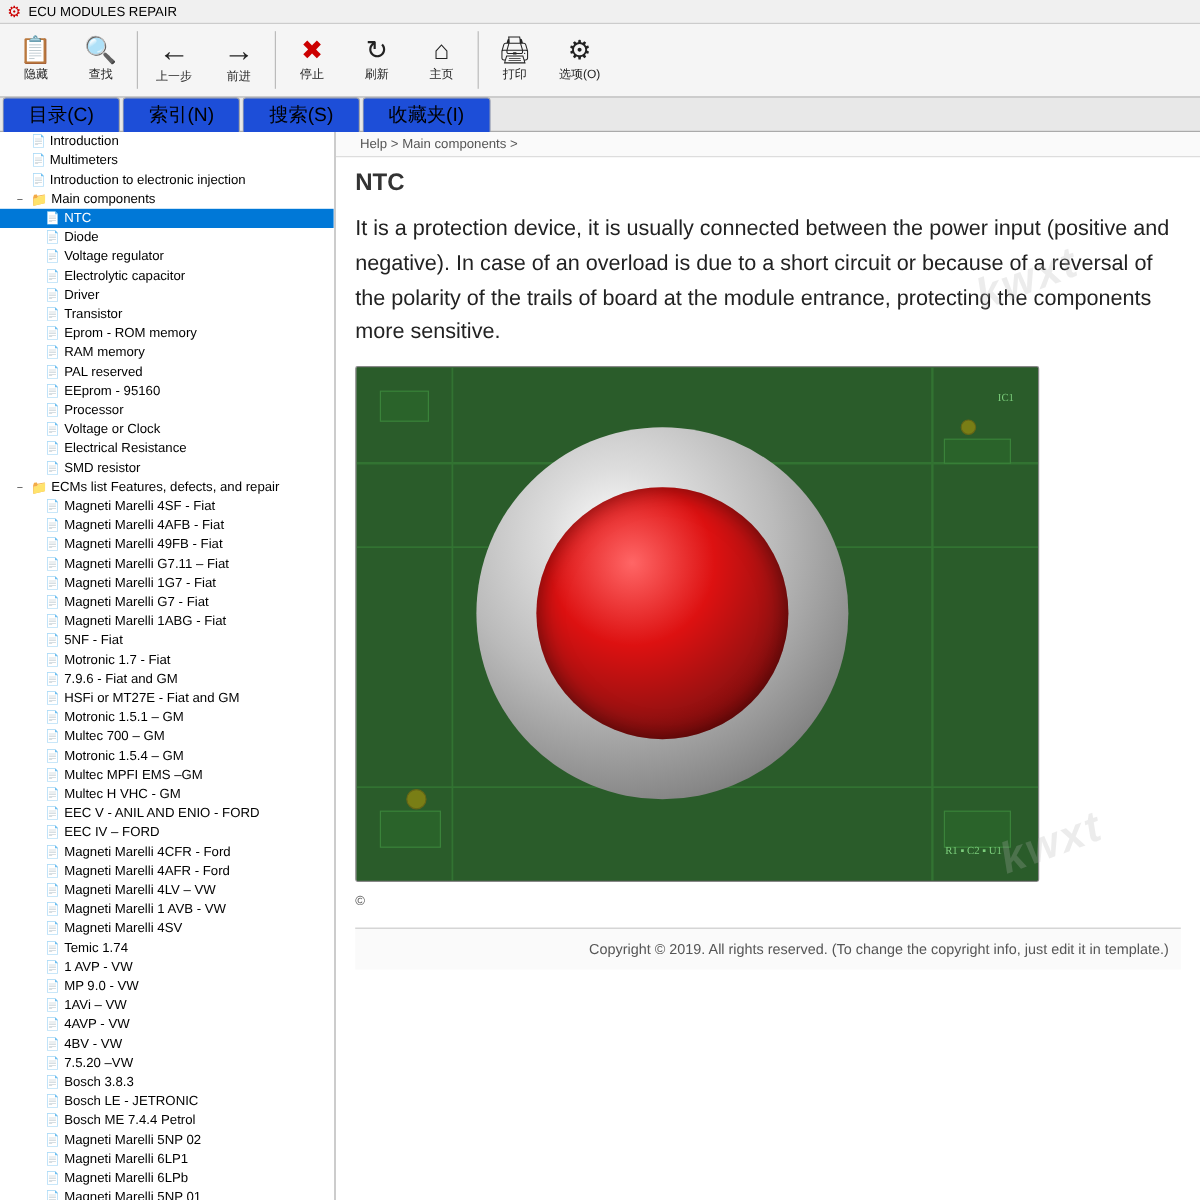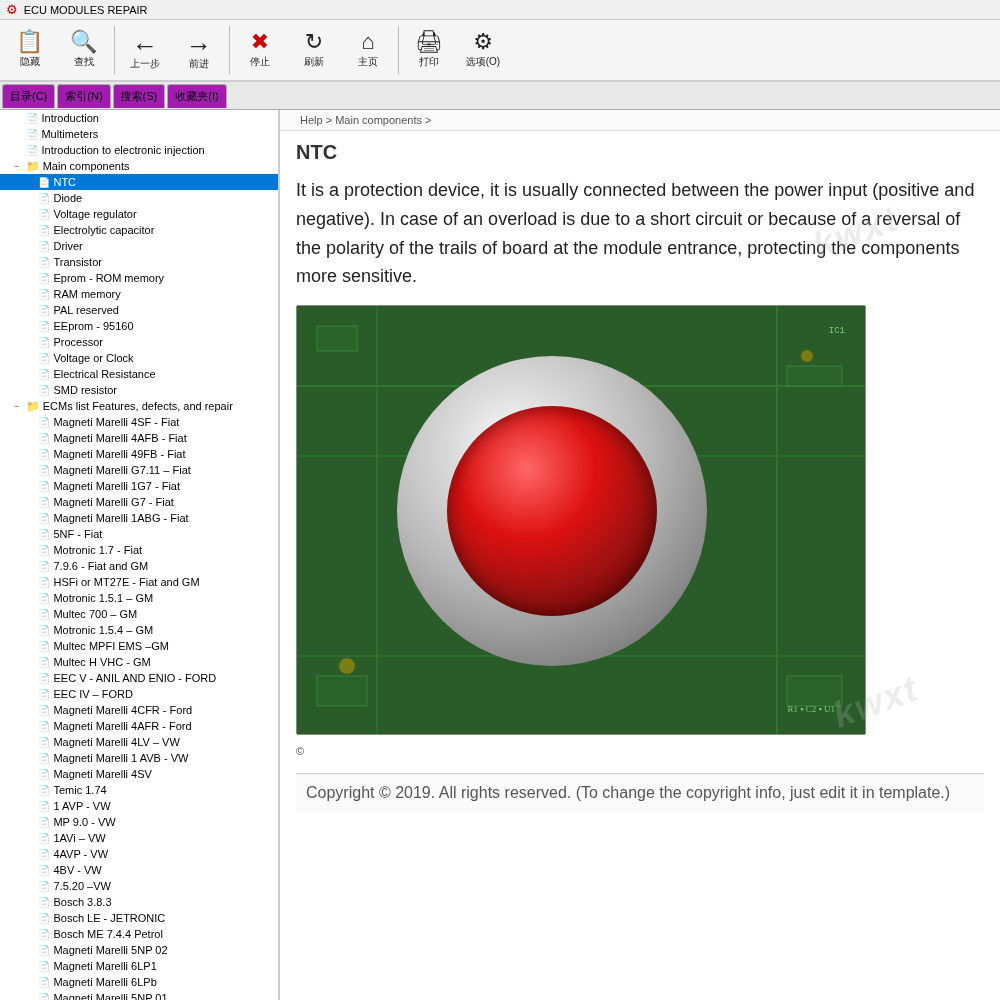--- a/index.html
+++ b/index.html
@@ -60,12 +60,12 @@
       padding: 0 2px;
     }
     .tab-item {
-      padding: 4px 7px;
+      padding: 4px 21px;
       border: 1px solid #aaa;
       border-bottom: none;
-      background: #a21caf;
+      background: #1d4ed8;
       cursor: pointer;
-      font-size: 11px;
+      font-size: 16px;
       margin-right: 2px;
       border-radius: 3px 3px 0 0;
     }

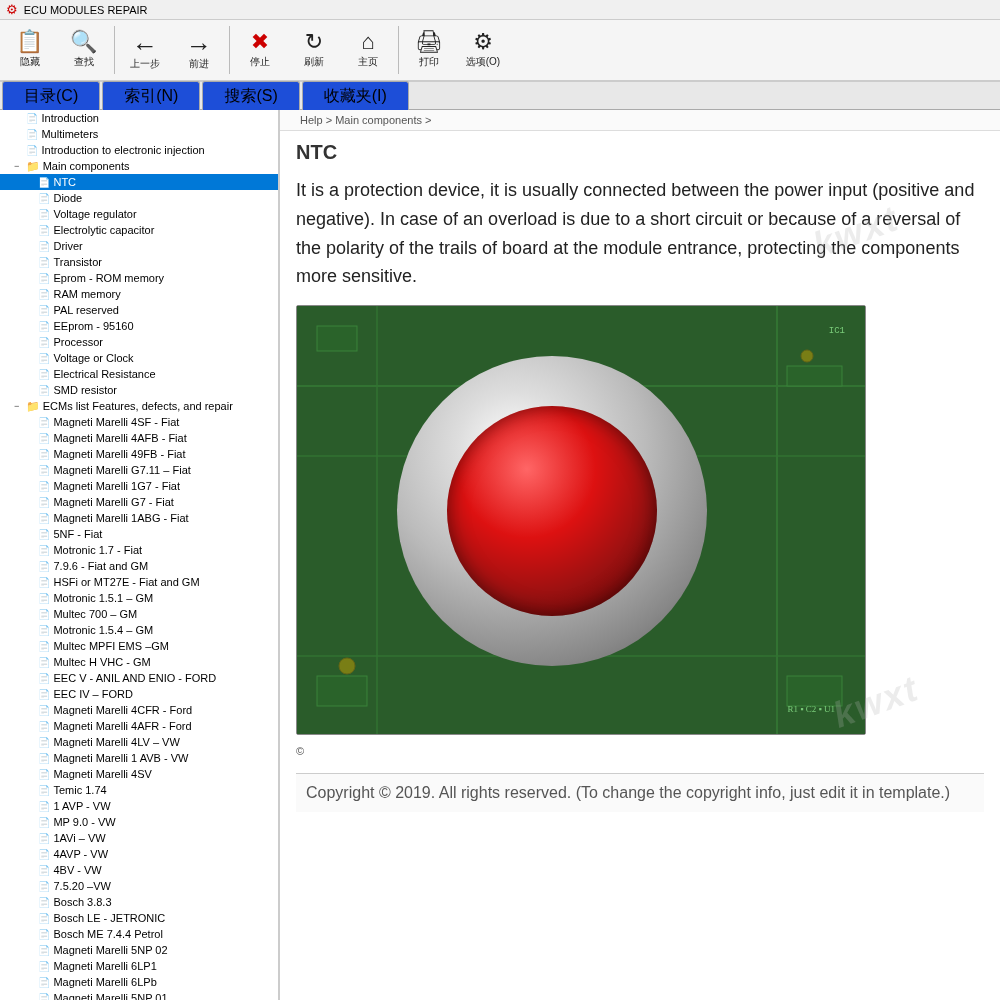--- a/index.html
+++ b/index.html
@@ -550,7 +550,7 @@
         </div>
 
         <div style="position:absolute;bottom:20px;right:30px;color:#7acc7a;font-size:9px;font-family:Liberation Serif, serif;">R1 ▪ C2 ▪ U1</div>
-        <div style="position:absolute;top:20px;right:20px;color:#7acc7a;font-size:9px;font-family:Liberation Mono, monospace;">IC1</div>
+        <div style="position:absolute;top:20px;right:20px;color:#7acc7a;font-size:9px;font-family:Liberation Serif, serif;">IC1</div>
       </div>
 
       <div class="symbol-c">©</div>

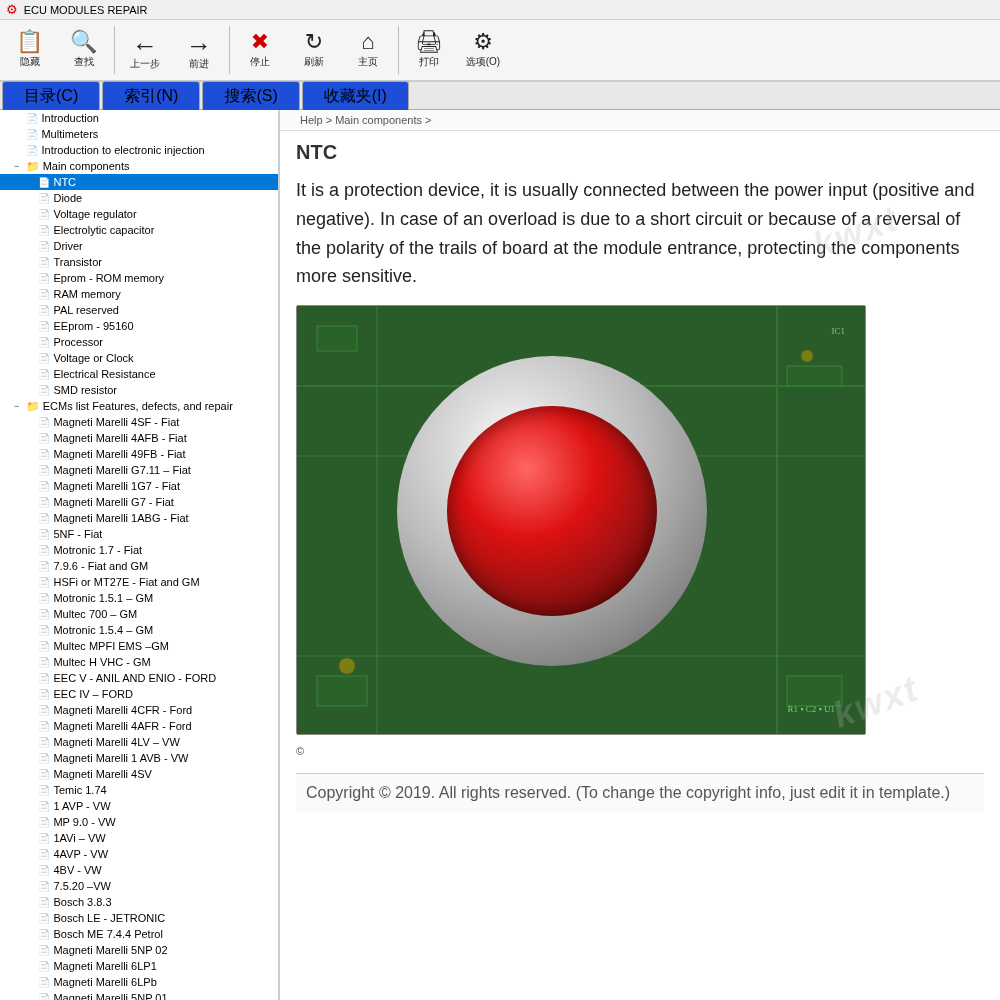--- a/index.html
+++ b/index.html
@@ -164,10 +164,11 @@
     .footer-copyright {
       border-top: 1px solid #ccc;
       padding: 10px;
-      font-size: 16px;
+      font-size: 12px;
       color: #555;
       background: #fafafa;
       margin-top: 16px;
+      text-align: right;
     }
     .symbol-c { font-size: 11px; color: #555; margin-bottom: 6px; }
 

